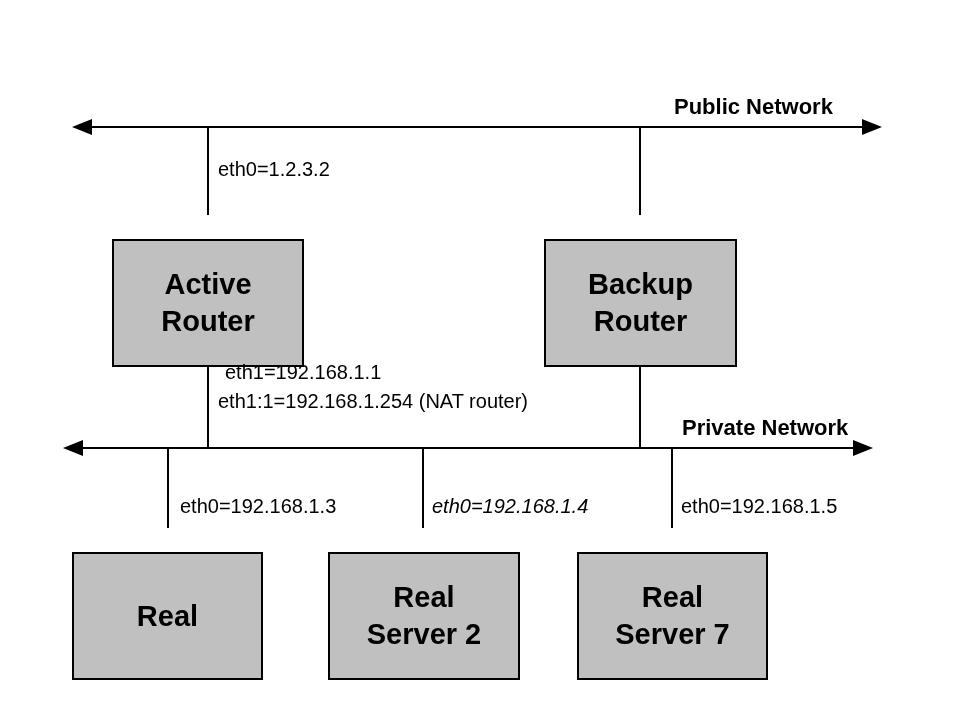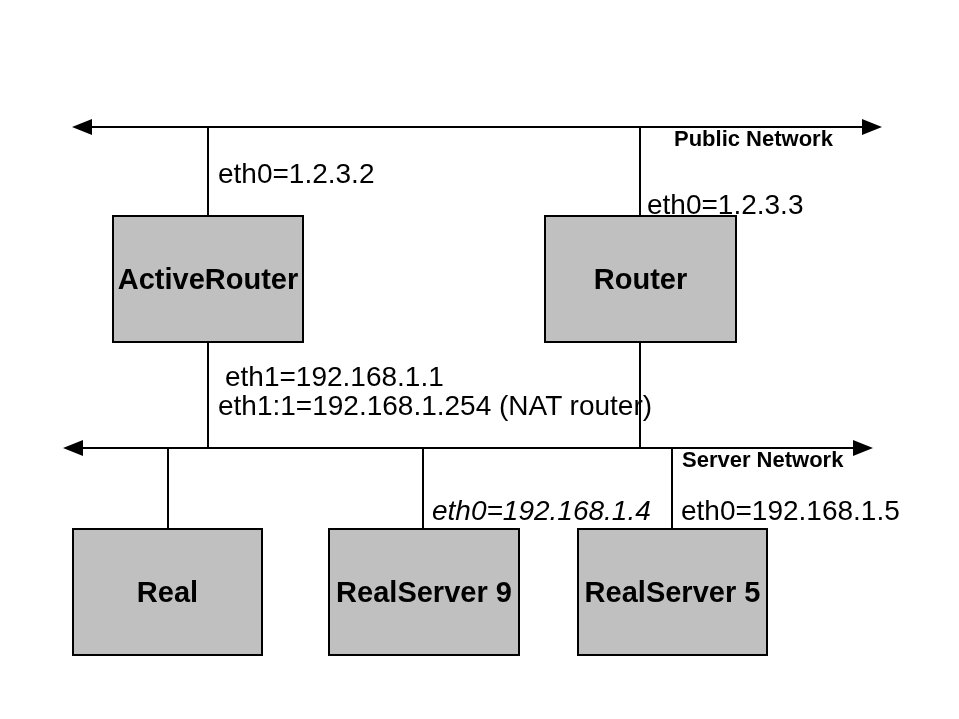--- a/index.html
+++ b/index.html
@@ -55,7 +55,6 @@
     font-size: 22px;
     font-weight: bold;
     white-space: nowrap;
-    margin-top: 32px;
   }
 </style>
 </head>

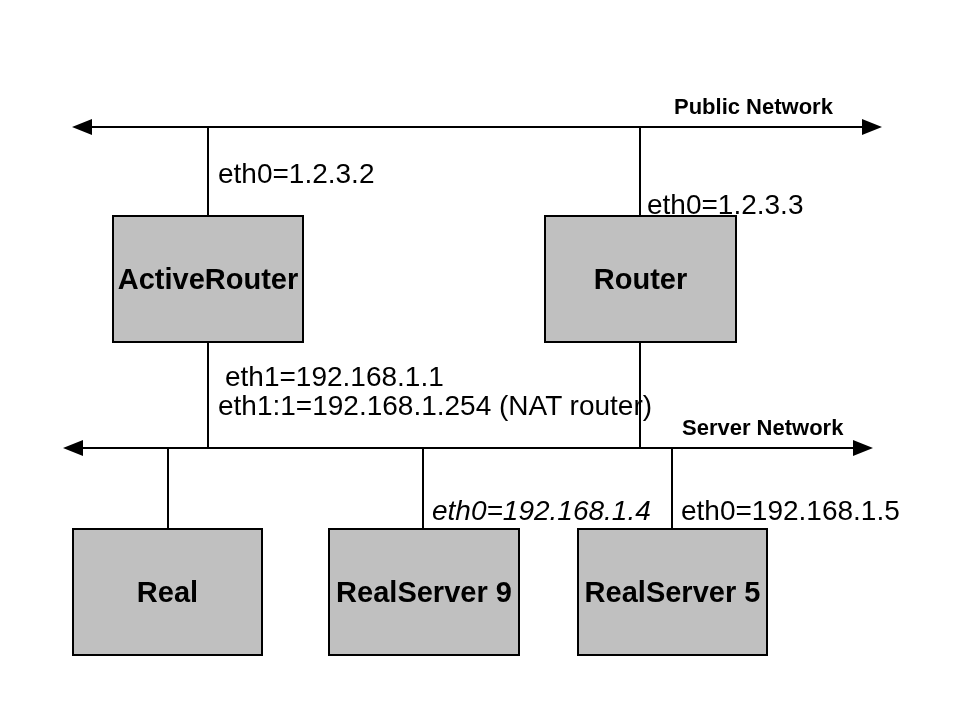--- a/index.html
+++ b/index.html
@@ -47,7 +47,7 @@
   }
   .lbl {
     position: absolute;
-    font-size: 28px;
+    font-size: 20px;
     white-space: nowrap;
   }
   .netlbl {

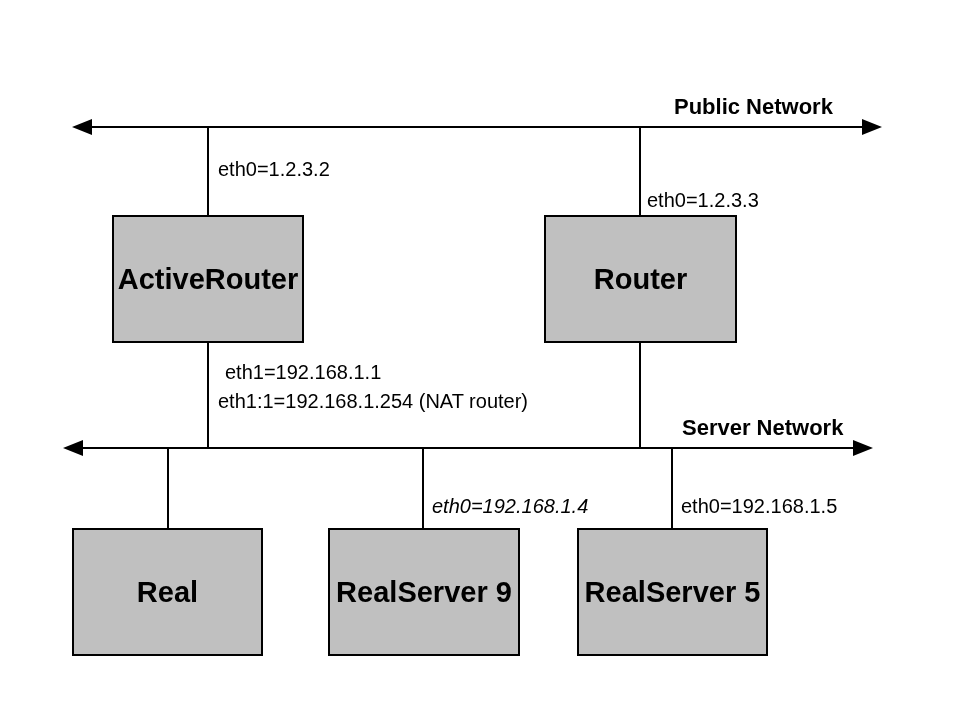--- a/index.html
+++ b/index.html
@@ -101,7 +101,6 @@
   </div>
 
   <div class="lbl" style="left:218px; top:158px;">eth0=1.2.3.2</div>
-  <div class="lbl" style="left:647px; top:189px;">eth0=1.2.3.3</div>
   <div class="lbl" style="left:225px; top:361px;">eth1=192.168.1.1</div>
   <div class="lbl" style="left:218px; top:390px;">eth1:1=192.168.1.254 (NAT router)</div>
   <div class="lbl" style="left:432px; top:495px;font-style:italic;">eth0=192.168.1.4</div>

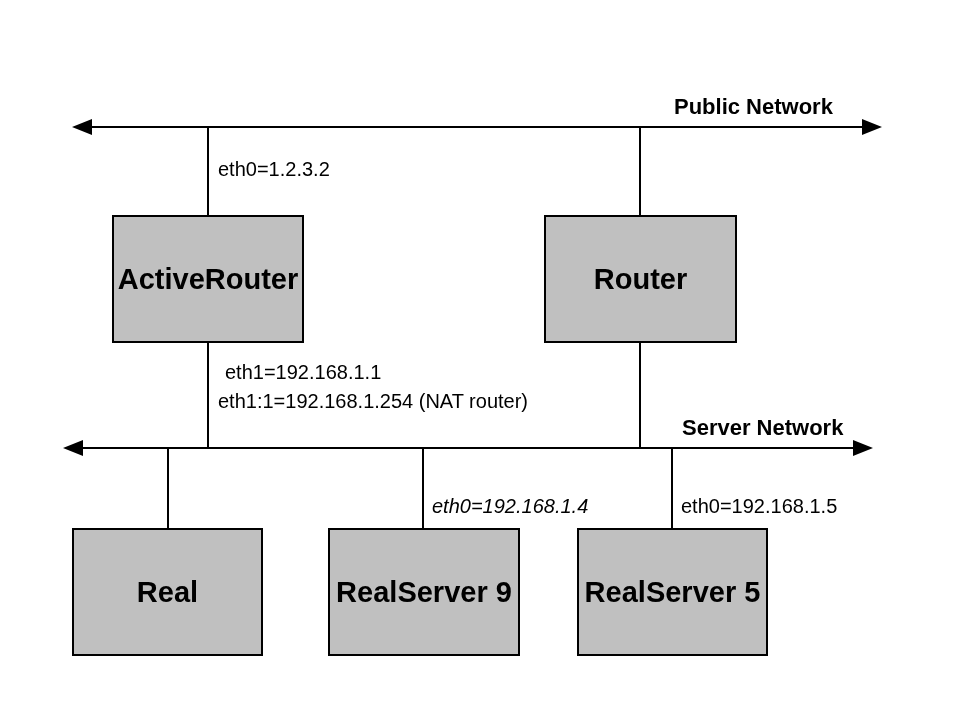--- a/index.html
+++ b/index.html
@@ -37,13 +37,14 @@
     background: #c0c0c0;
     border: 2px solid #000000;
     display: flex;
-    flex-direction: row;
+    flex-direction: column;
     align-items: center;
     justify-content: center;
     text-align: center;
     font-size: 29px;
     font-weight: bold;
     line-height: 37px;
+    margin-top: 24px;
   }
   .lbl {
     position: absolute;

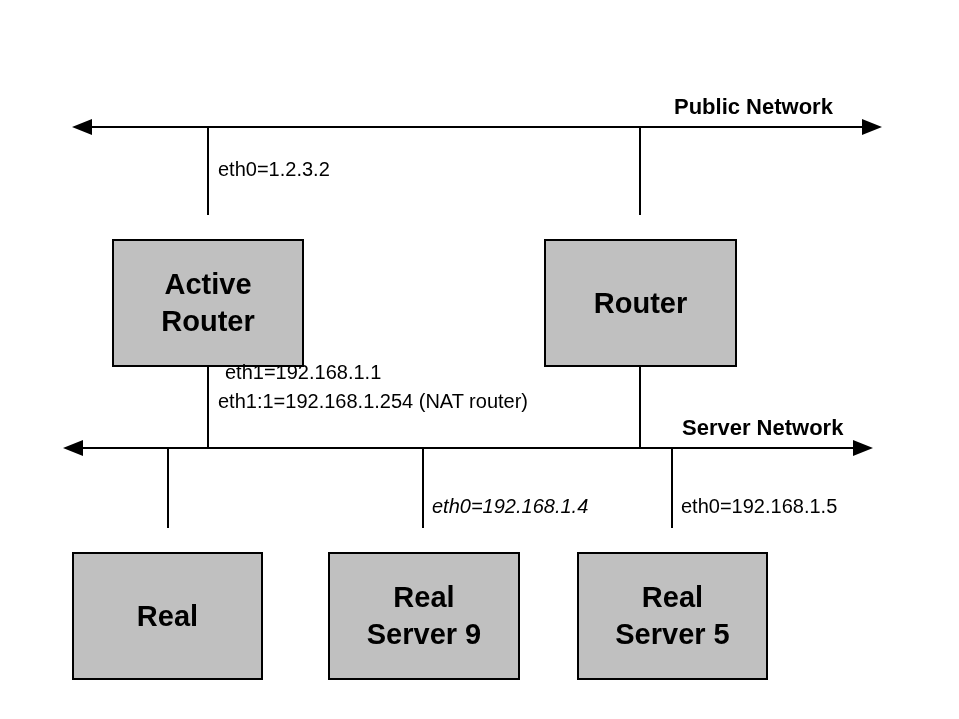--- a/index.html
+++ b/index.html
@@ -86,6 +86,7 @@
     <div>Router</div>
   </div>
   <div class="node" style="left:544px; top:215px; width:193px; height:128px;">
+    <div>Backup</div>
     <div>Router</div>
   </div>
 

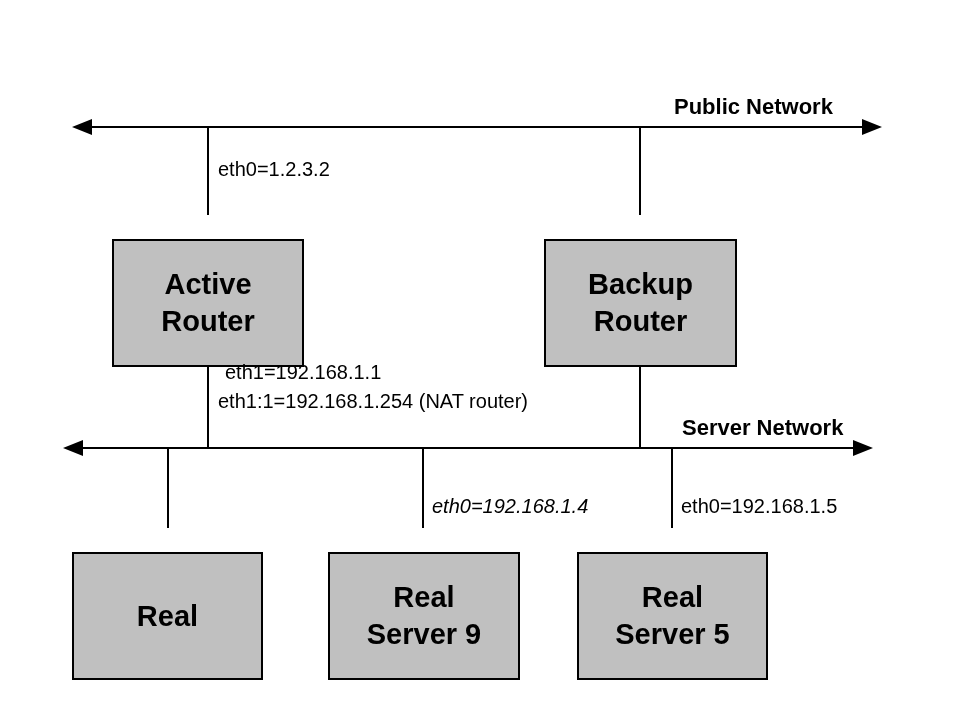--- a/index.html
+++ b/index.html
@@ -71,7 +71,7 @@
   <div class="arrow left" style="left:63px;  top:440px;"></div>
   <div class="hline" style="left:79px;  top:447px; width:778px;"></div>
   <div class="arrow right" style="left:853px; top:440px;"></div>
-  <div class="netlbl" style="left:682px; top:415px;">Server Network</div>
+  <div class="netlbl" style="left:682px; top:415px;">Private Network</div>
 
   <div class="vline" style="left:207px; top:127px; height:88px;"></div>
   <div class="vline" style="left:207px; top:343px; height:105px;"></div>

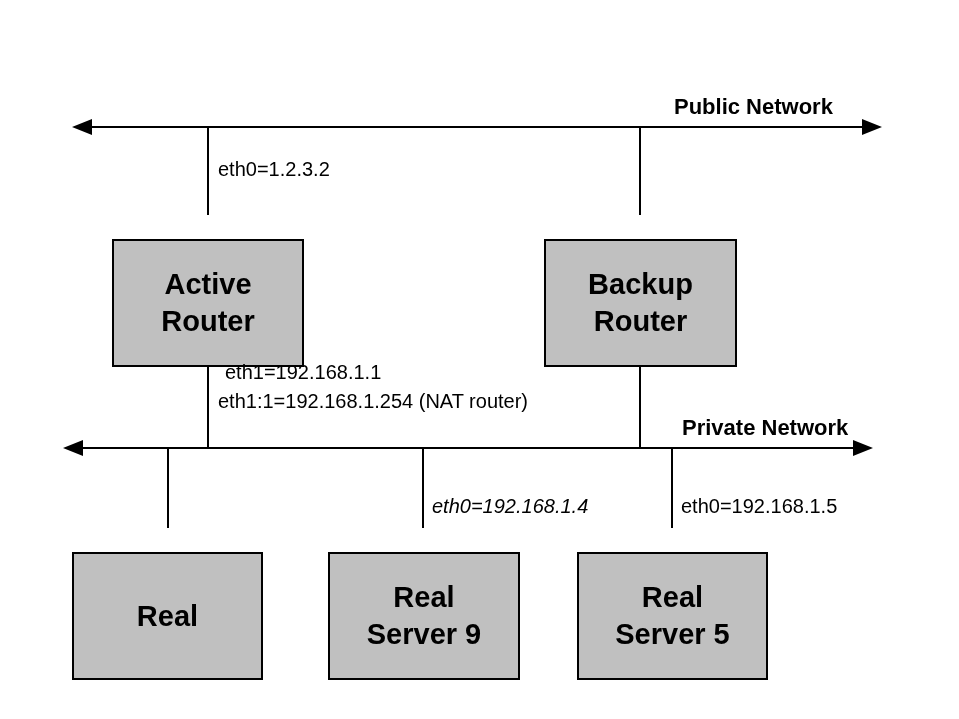--- a/index.html
+++ b/index.html
@@ -105,6 +105,7 @@
   <div class="lbl" style="left:218px; top:158px;">eth0=1.2.3.2</div>
   <div class="lbl" style="left:225px; top:361px;">eth1=192.168.1.1</div>
   <div class="lbl" style="left:218px; top:390px;">eth1:1=192.168.1.254 (NAT router)</div>
+  <div class="lbl" style="left:180px; top:495px;">eth0=192.168.1.3</div>
   <div class="lbl" style="left:432px; top:495px;font-style:italic;">eth0=192.168.1.4</div>
   <div class="lbl" style="left:681px; top:495px;">eth0=192.168.1.5</div>
 

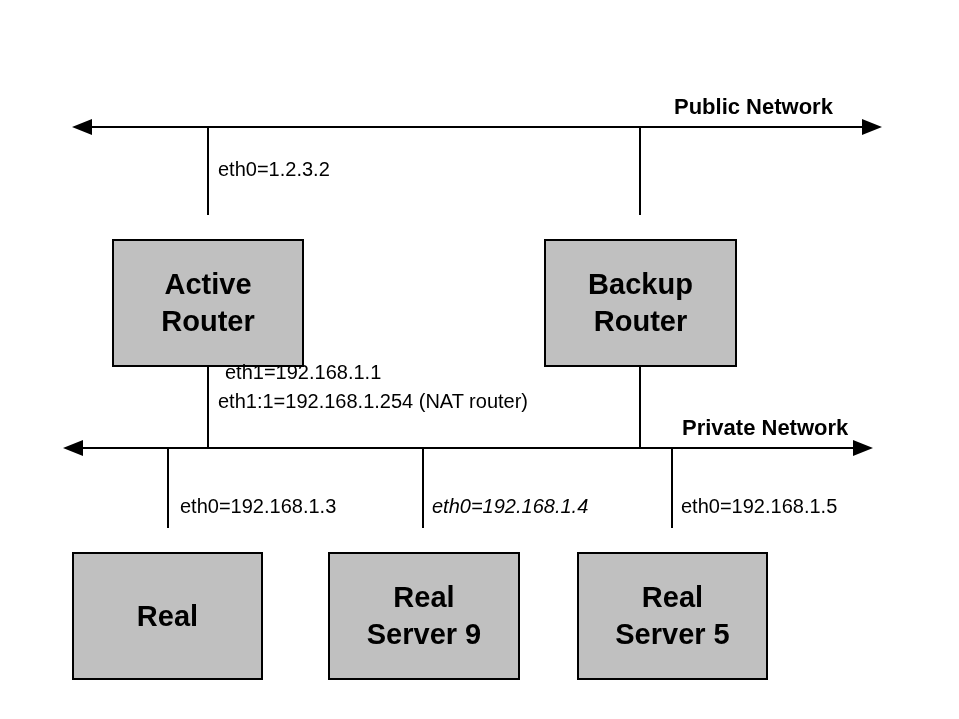--- a/index.html
+++ b/index.html
@@ -95,7 +95,7 @@
   </div>
   <div class="node" style="left:328px; top:528px; width:192px; height:128px;">
     <div>Real</div>
-    <div>Server 9</div>
+    <div>Server 2</div>
   </div>
   <div class="node" style="left:577px; top:528px; width:191px; height:128px;">
     <div>Real</div>

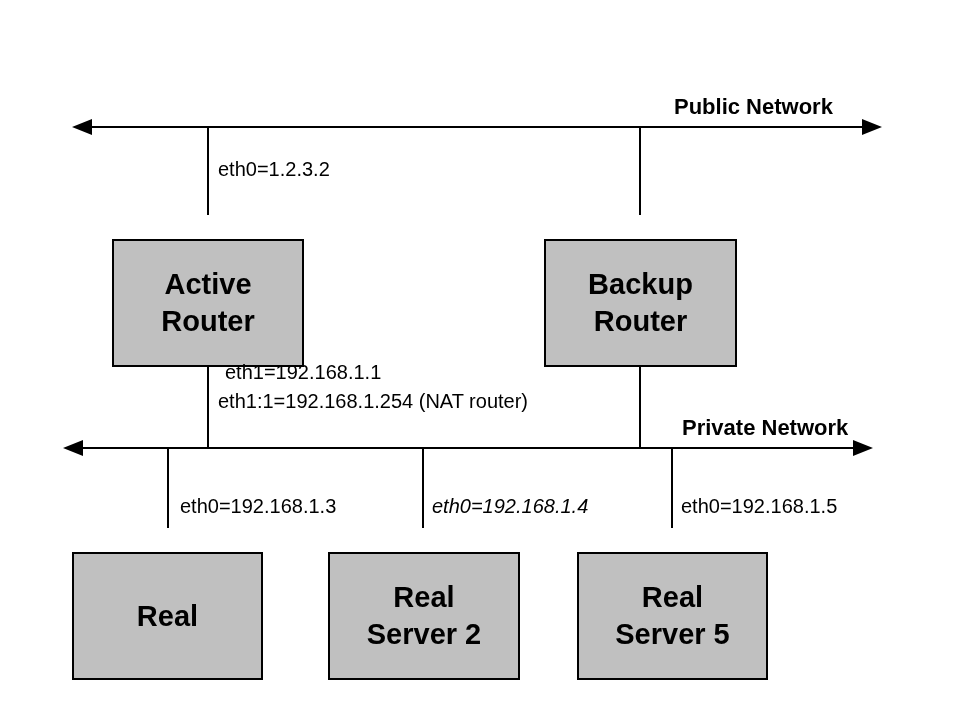--- a/index.html
+++ b/index.html
@@ -99,7 +99,7 @@
   </div>
   <div class="node" style="left:577px; top:528px; width:191px; height:128px;">
     <div>Real</div>
-    <div>Server 5</div>
+    <div>Server 7</div>
   </div>
 
   <div class="lbl" style="left:218px; top:158px;">eth0=1.2.3.2</div>

